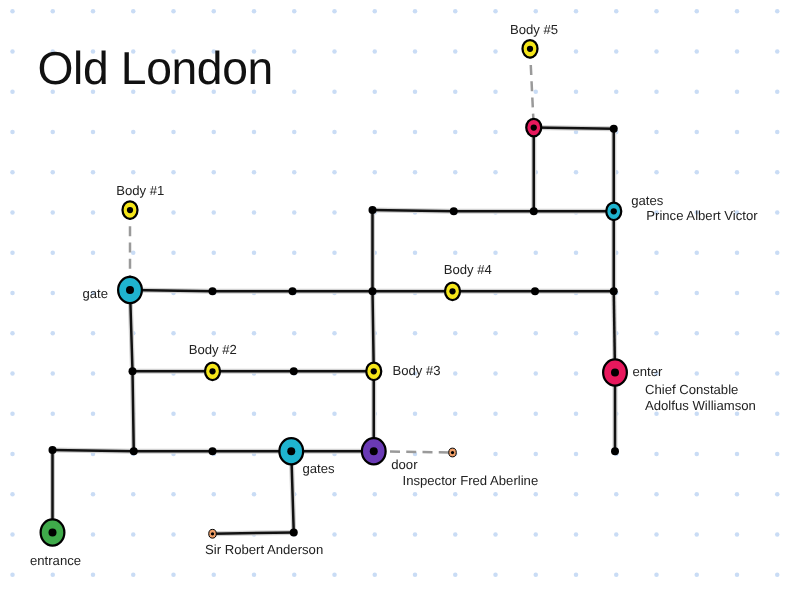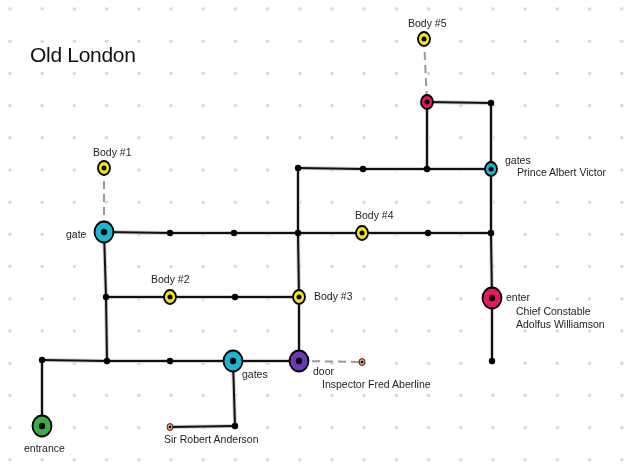--- a/index.html
+++ b/index.html
@@ -5,7 +5,7 @@
   html,body{margin:0;padding:0;background:#fff;}
   body{width:633px;height:472px;overflow:hidden;position:relative;font-family:"Liberation Sans","DejaVu Sans",sans-serif;}
   #canvas{position:absolute;left:0;top:0;}
-  .title{position:absolute;left:30px;top:38px;font-size:21px;line-height:34px;color:#111;font-weight:normal;letter-spacing:-0.3px;}
+  .title{position:absolute;left:30px;top:38px;font-size:37px;line-height:34px;color:#111;font-weight:normal;letter-spacing:-0.3px;}
   .lbl{font-size:10.5px;fill:#222;font-family:"Liberation Sans","DejaVu Sans",sans-serif;}
 </style>
 </head>

